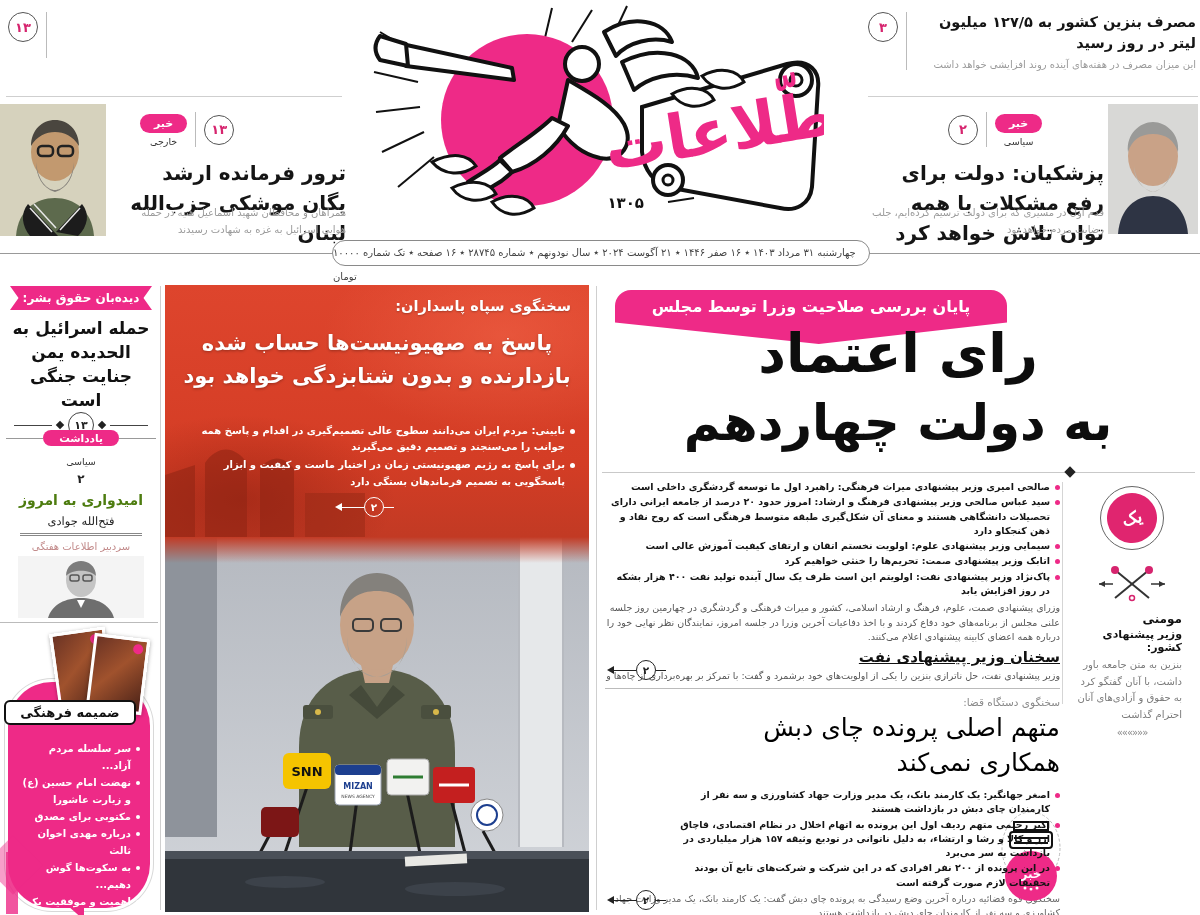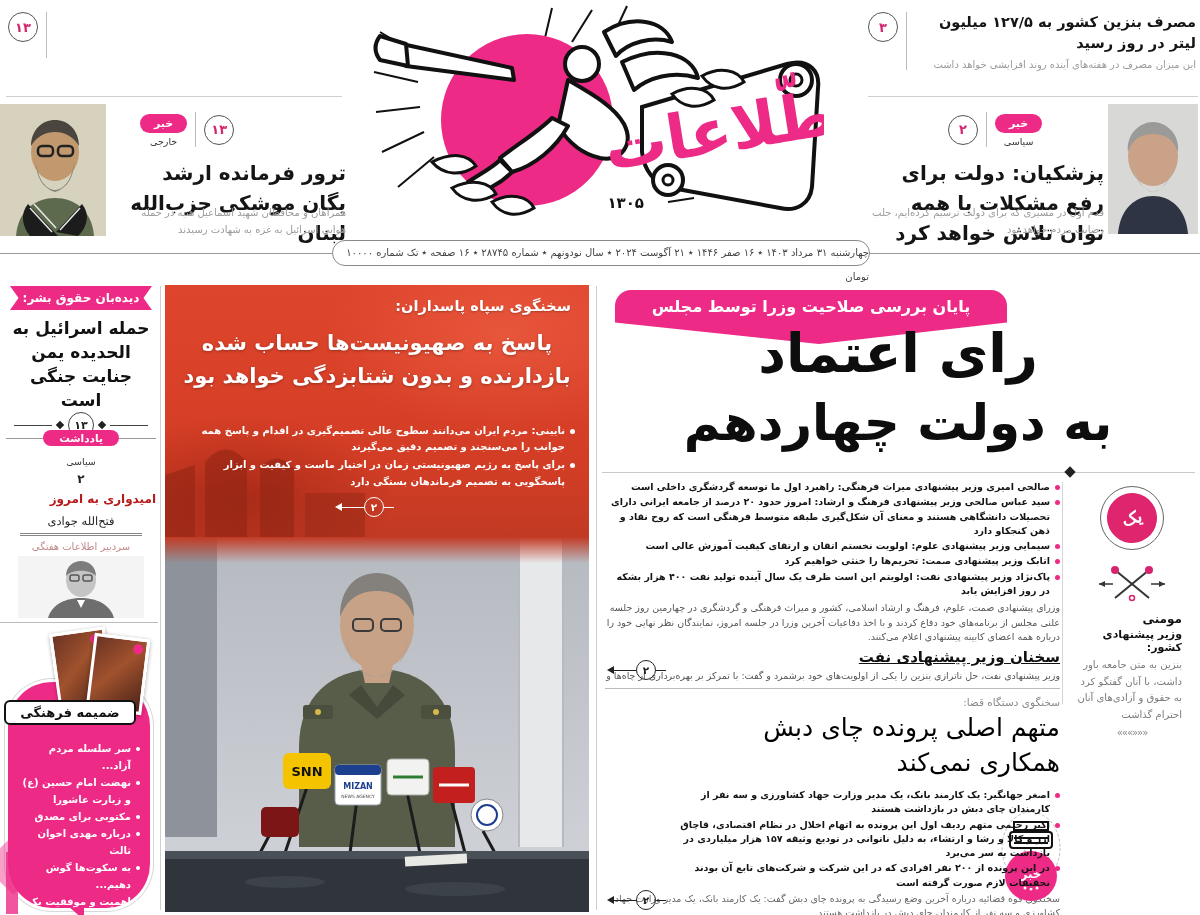--- a/index.html
+++ b/index.html
@@ -29,7 +29,7 @@
   .mnews-sub { position:absolute; font-size:10px; color:#9a9a9a; line-height:1.7; text-align:right; }
 
   
-  .dateline { position:absolute; left:332px; top:240px; width:538px; height:26px; border:1px solid #8a8a8a; border-radius:13px; background:#fff; font-size:10px; color:#444; text-align:right; line-height:24px; z-index:2; }
+  .dateline { position:absolute; left:332px; top:240px; width:538px; height:26px; border:1px solid #8a8a8a; border-radius:13px; background:#fff; font-size:10px; color:#444; text-align:left; line-height:24px; z-index:2; }
 
   
   .sidebar { position:absolute; left:6px; top:284px; width:150px; height:628px; }

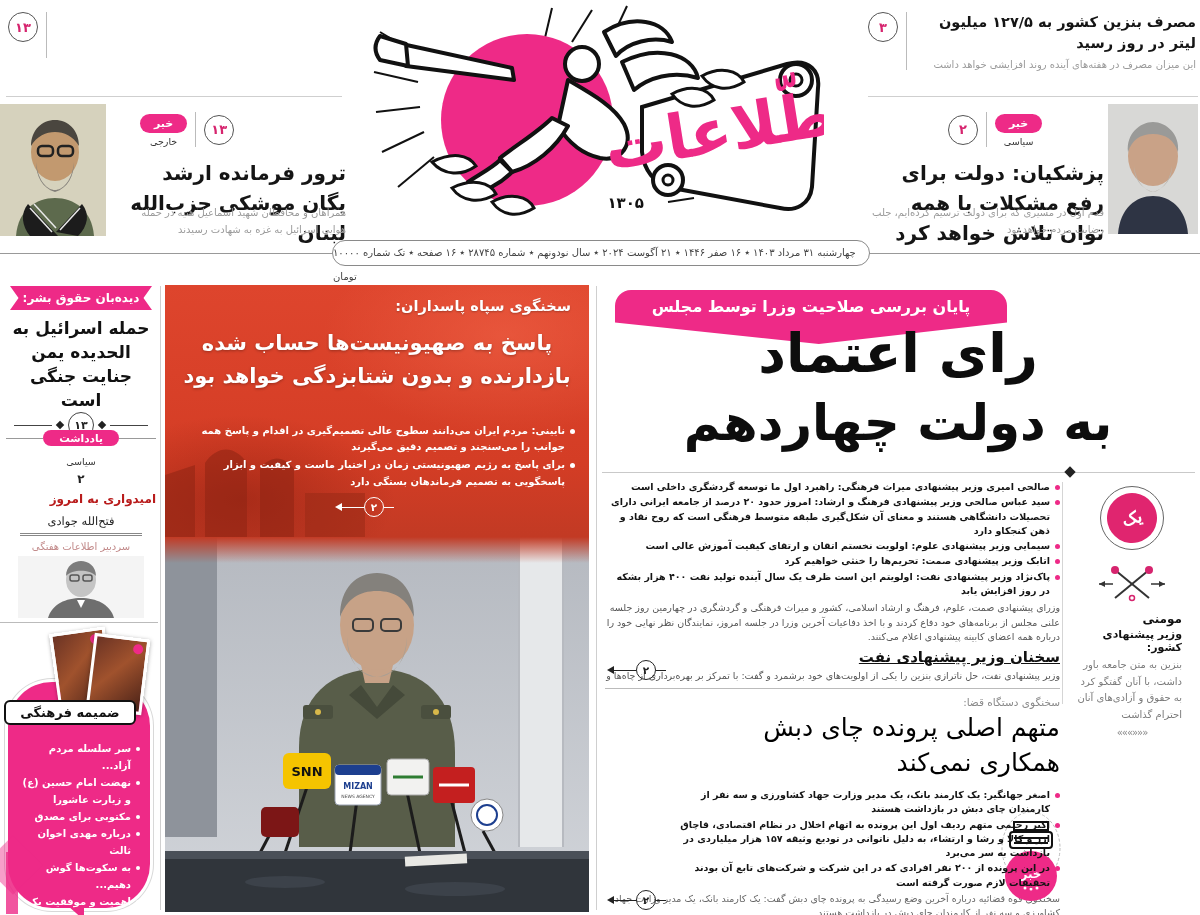--- a/index.html
+++ b/index.html
@@ -43,7 +43,7 @@
   .pill-row .dm-line { background:#999; }
   .sb-cat { position:absolute; top:172px; width:100%; text-align:center; font-size:9.5px; color:#333; }
   .sb-num { position:absolute; top:188px; width:100%; text-align:center; font-size:12px; font-weight:bold; color:#222; }
-  .sb-title { position:absolute; top:208px; width:100%; text-align:right; font-size:12px; font-weight:bold; color:#b91c1c; }
+  .sb-title { position:absolute; top:208px; width:100%; text-align:center; font-size:14px; font-weight:bold; color:#4d7c0f; }
   .sb-author { position:absolute; top:230px; width:100%; text-align:center; font-size:11.5px; color:#222; font-family:"DejaVu Serif", serif; }
   .sb-hairline { position:absolute; top:249px; left:14px; right:14px; border-top:1px solid #888; border-bottom:1px solid #888; height:3px; }
   .sb-role { position:absolute; top:257px; width:100%; text-align:center; font-size:10px; color:#c28a8a; }

